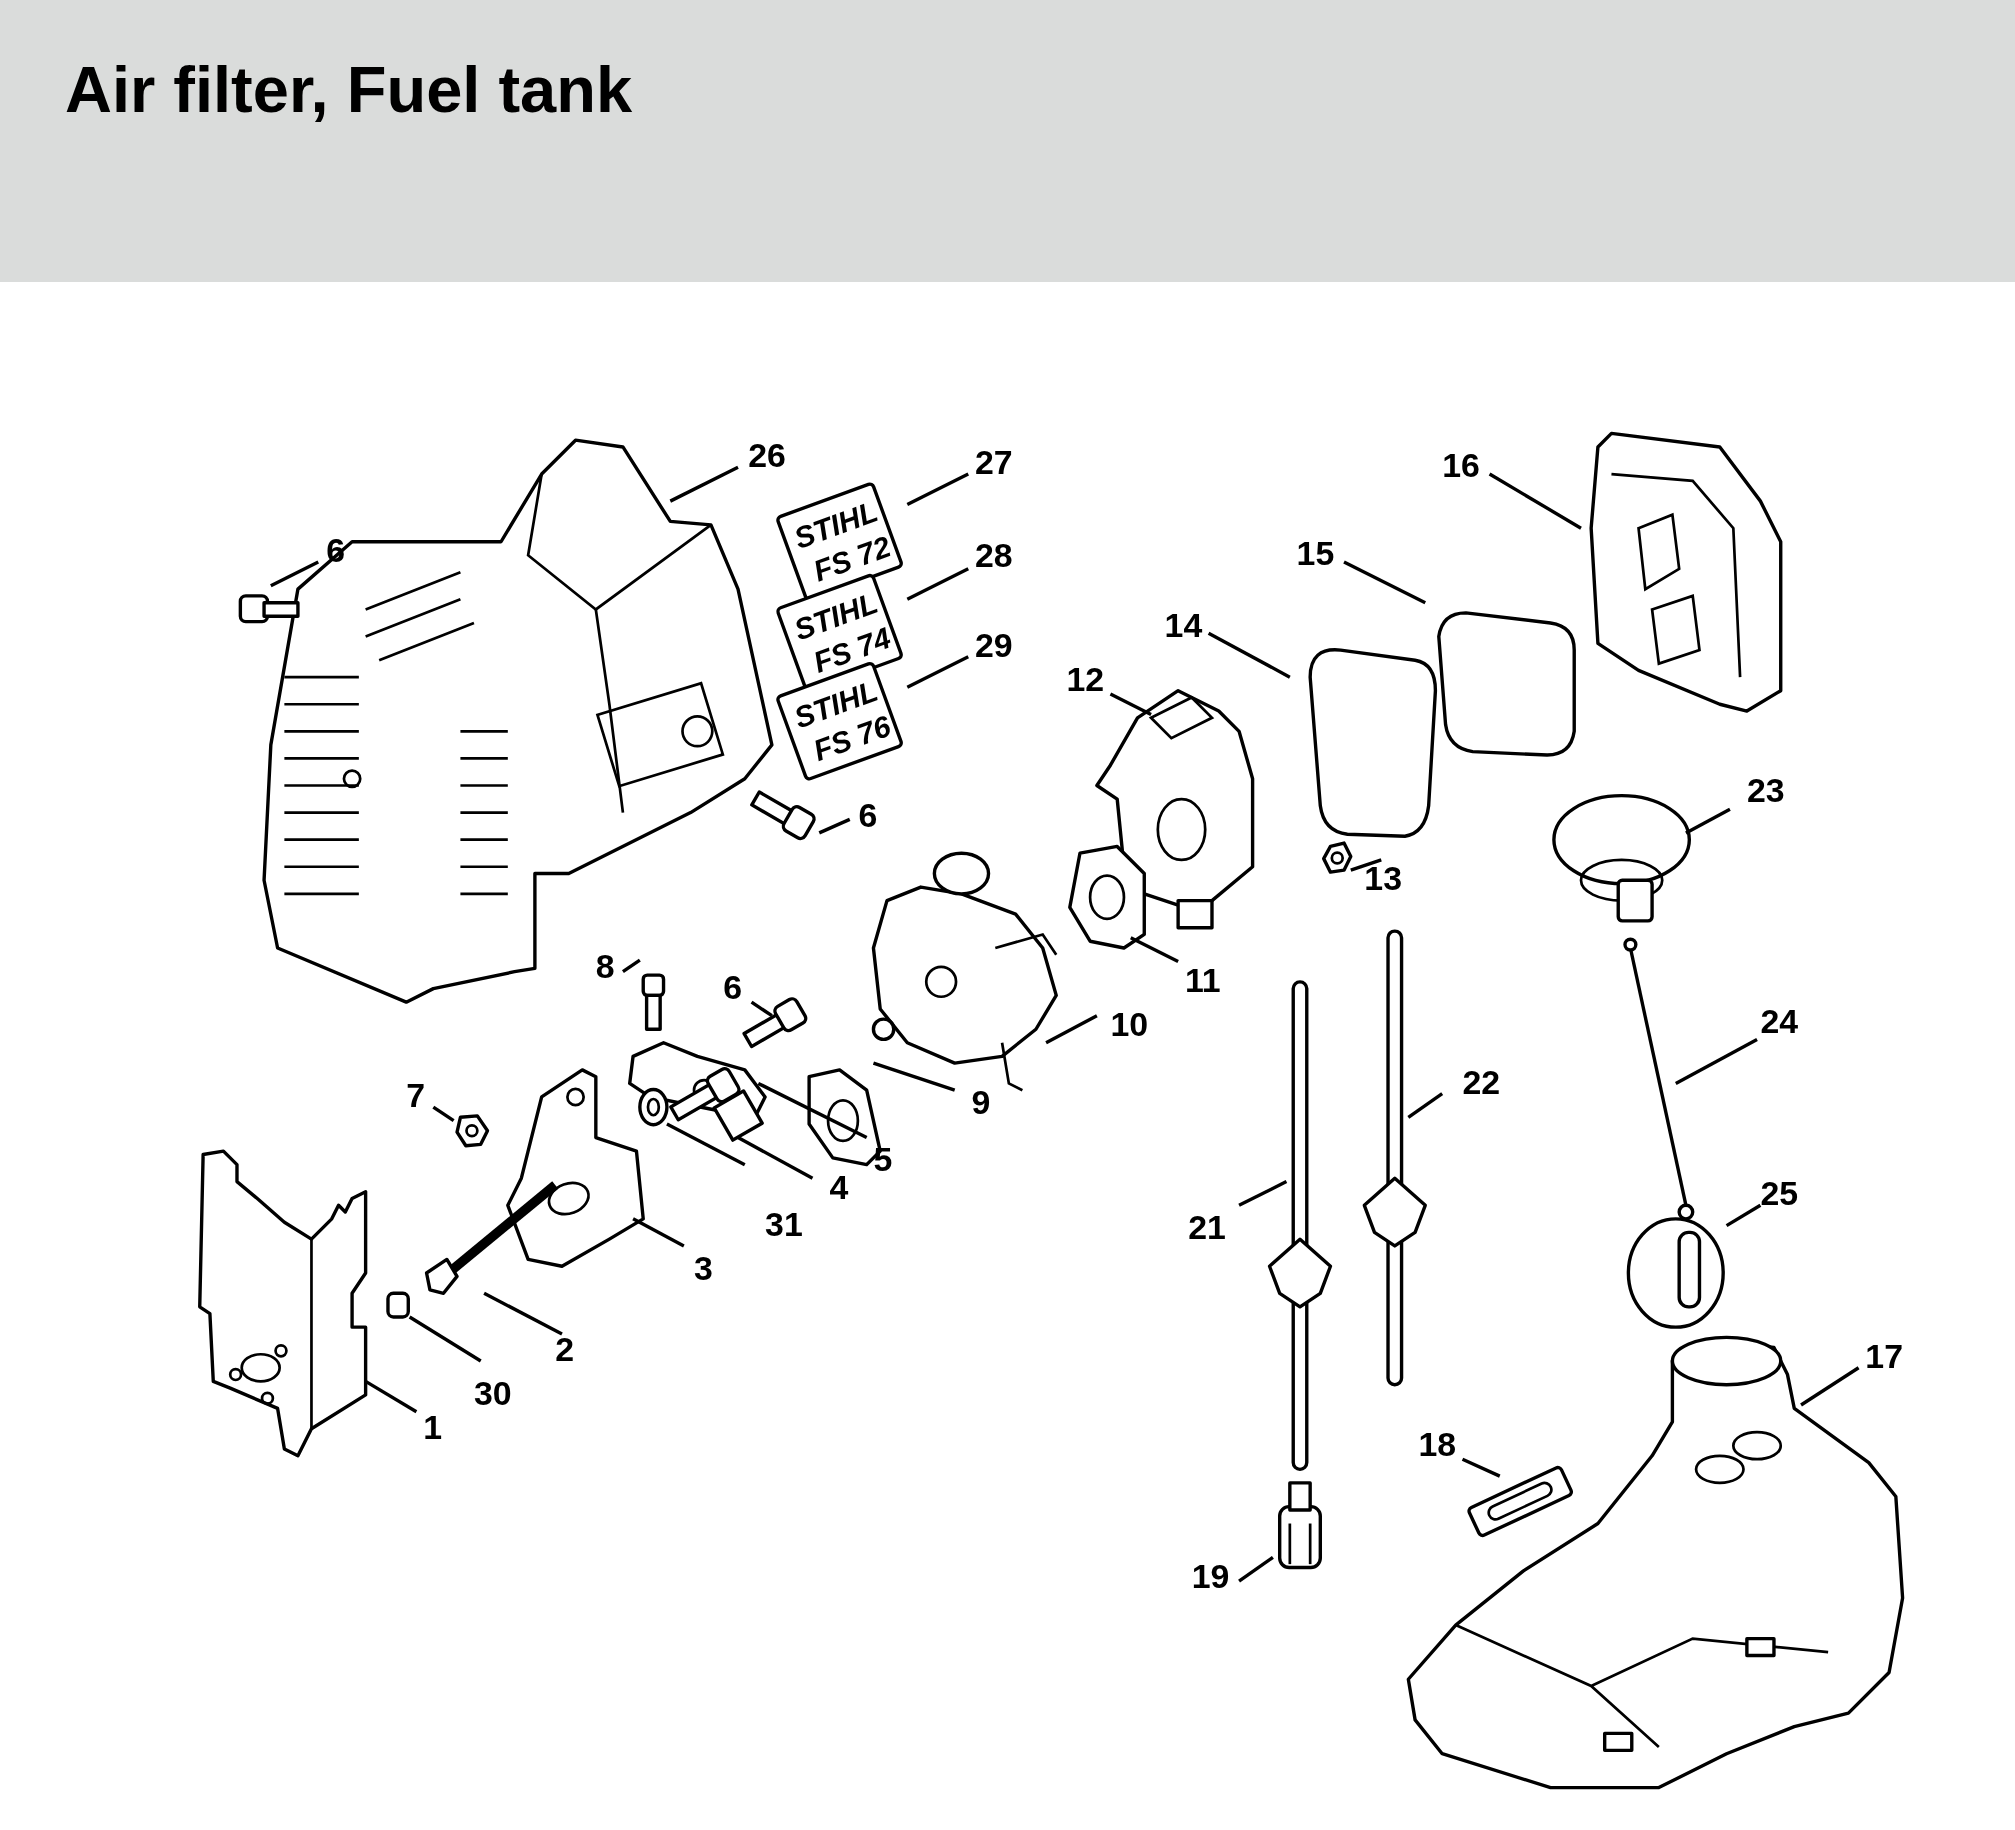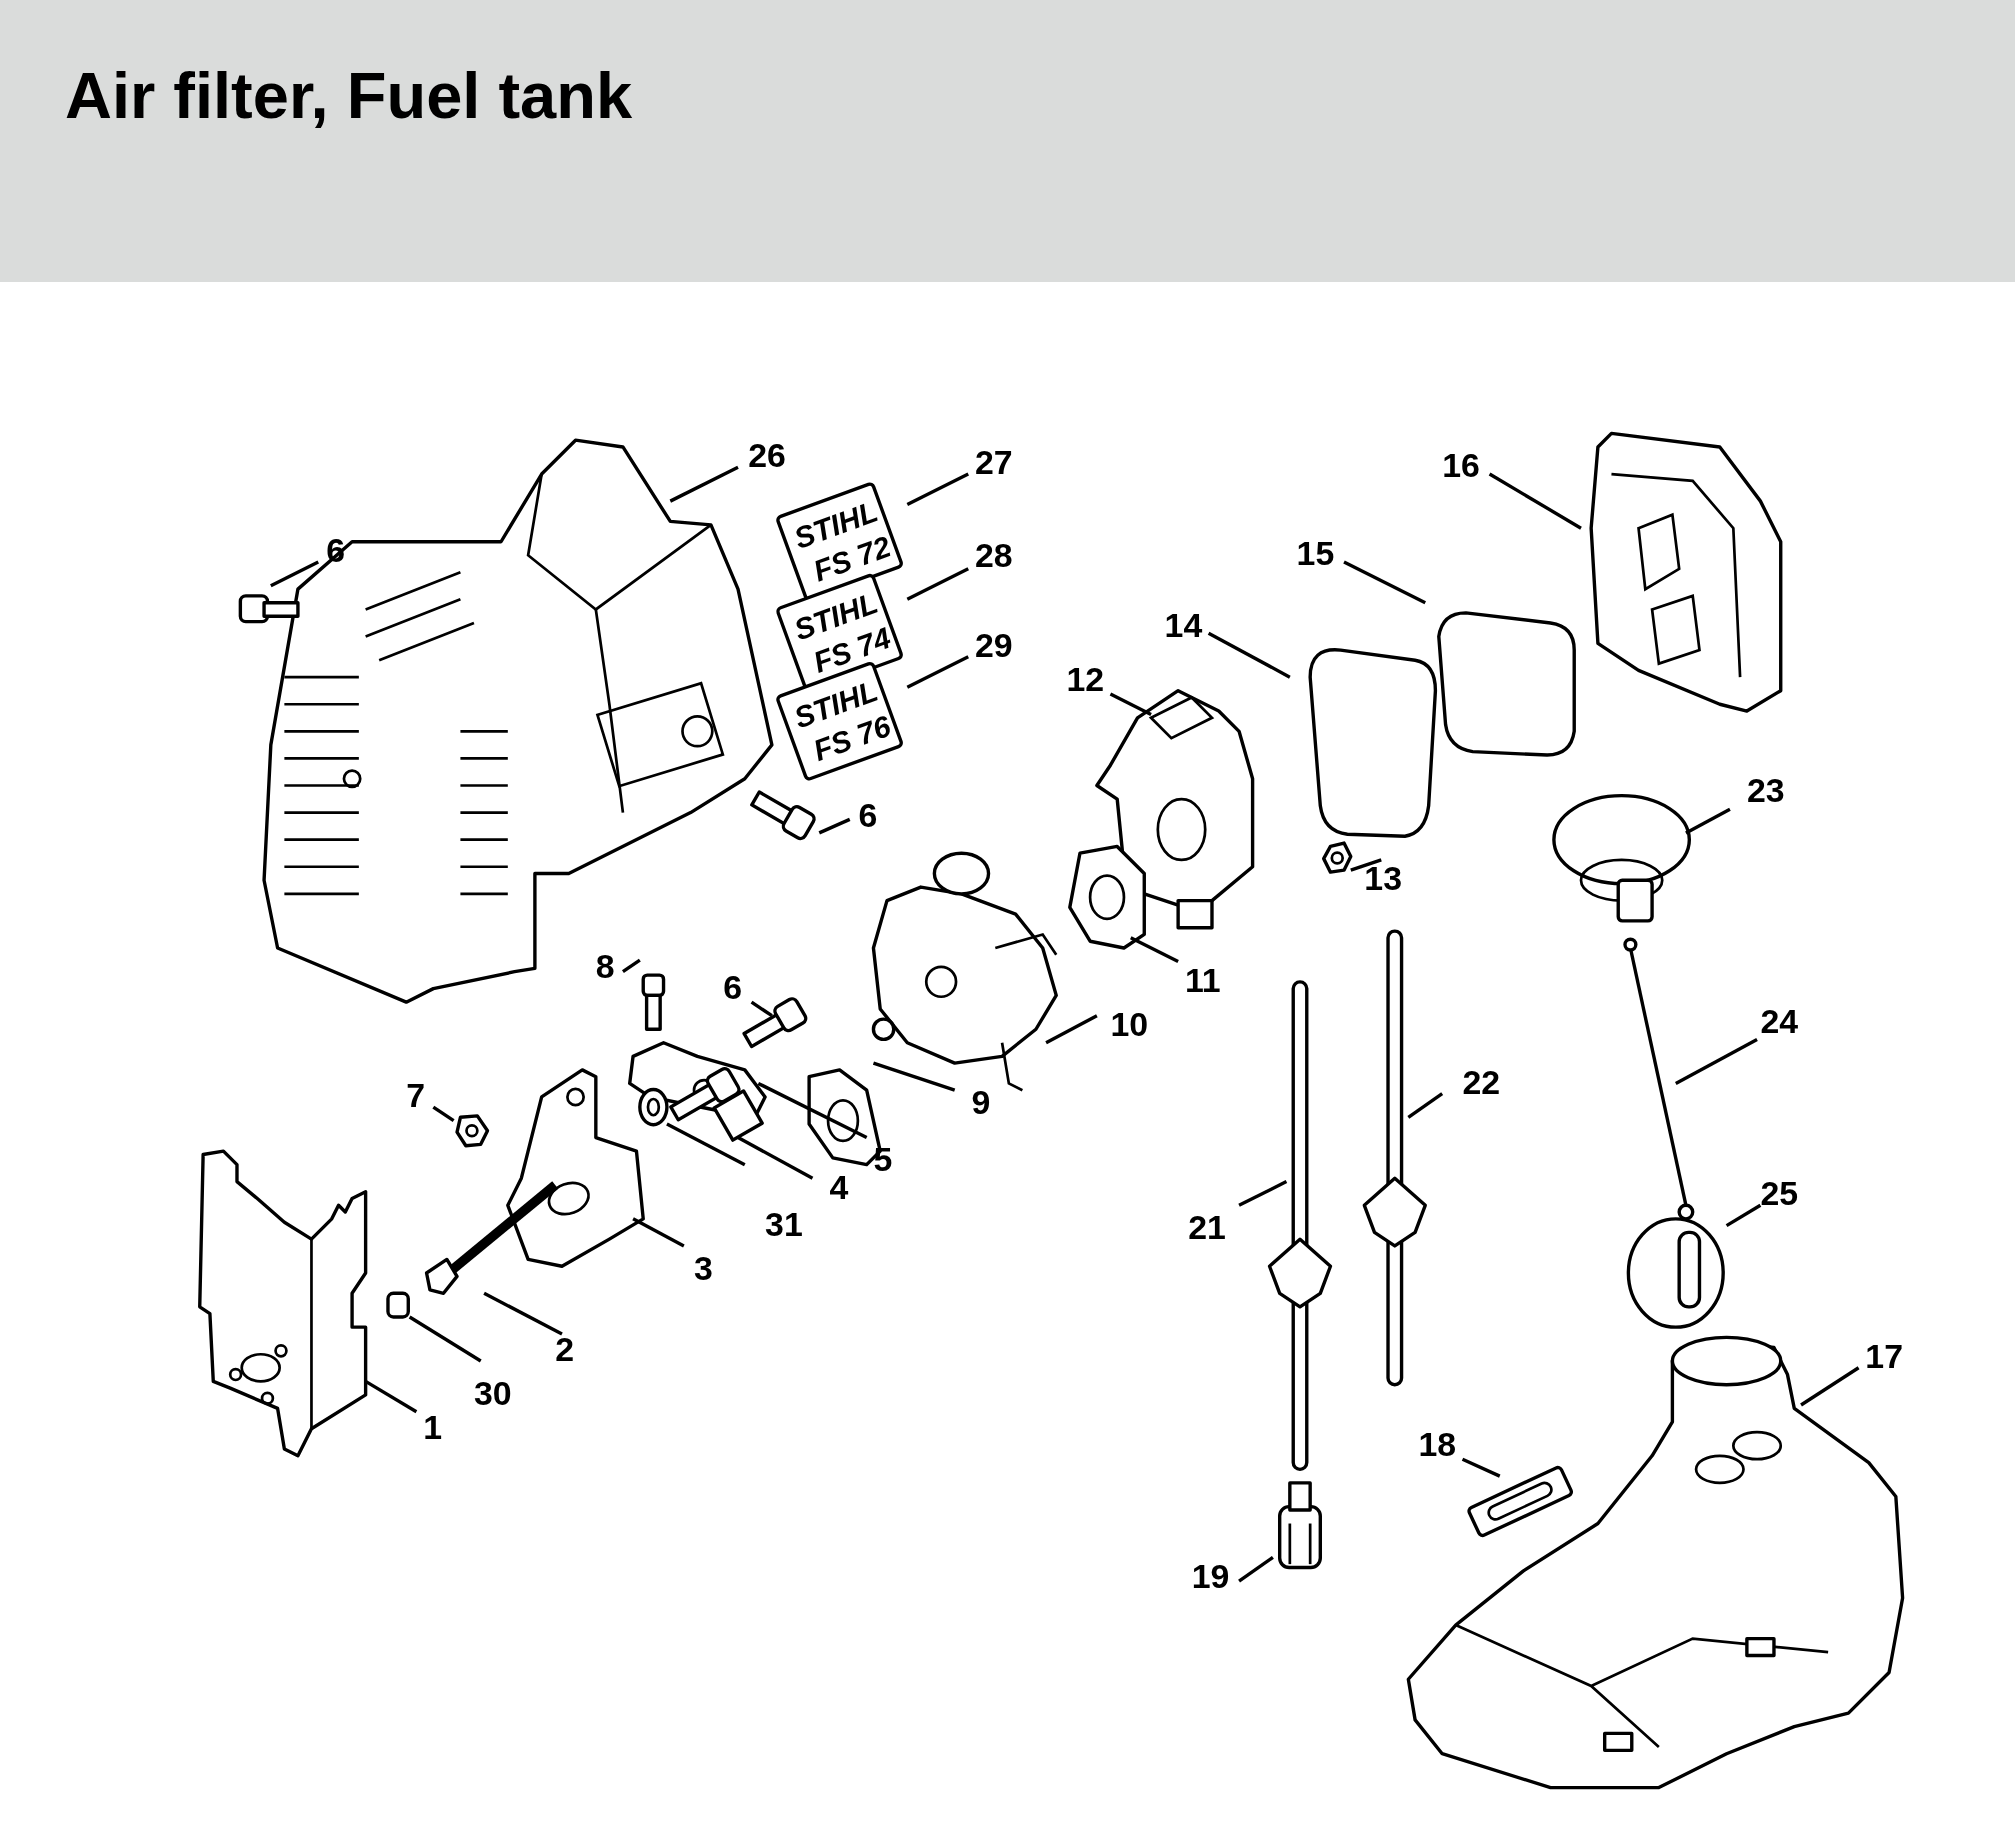--- a/index.html
+++ b/index.html
@@ -7,7 +7,7 @@
          font-family: "Liberation Sans", sans-serif; }
   .header { position: absolute; left: 0; top: 0; width: 2015px; height: 282px;
             background: #dadcdb; }
-  .title { position: absolute; left: 65px; top: 58px; margin: 0;
+  .title { position: absolute; left: 65px; top: 52px; margin: 0;
            font-family: "Liberation Sans", sans-serif; font-weight: 700;
            font-size: 65px; color: #000000; letter-spacing: 0px; text-align: center; }
   svg.diagram { position: absolute; left: 0; top: 0; }

